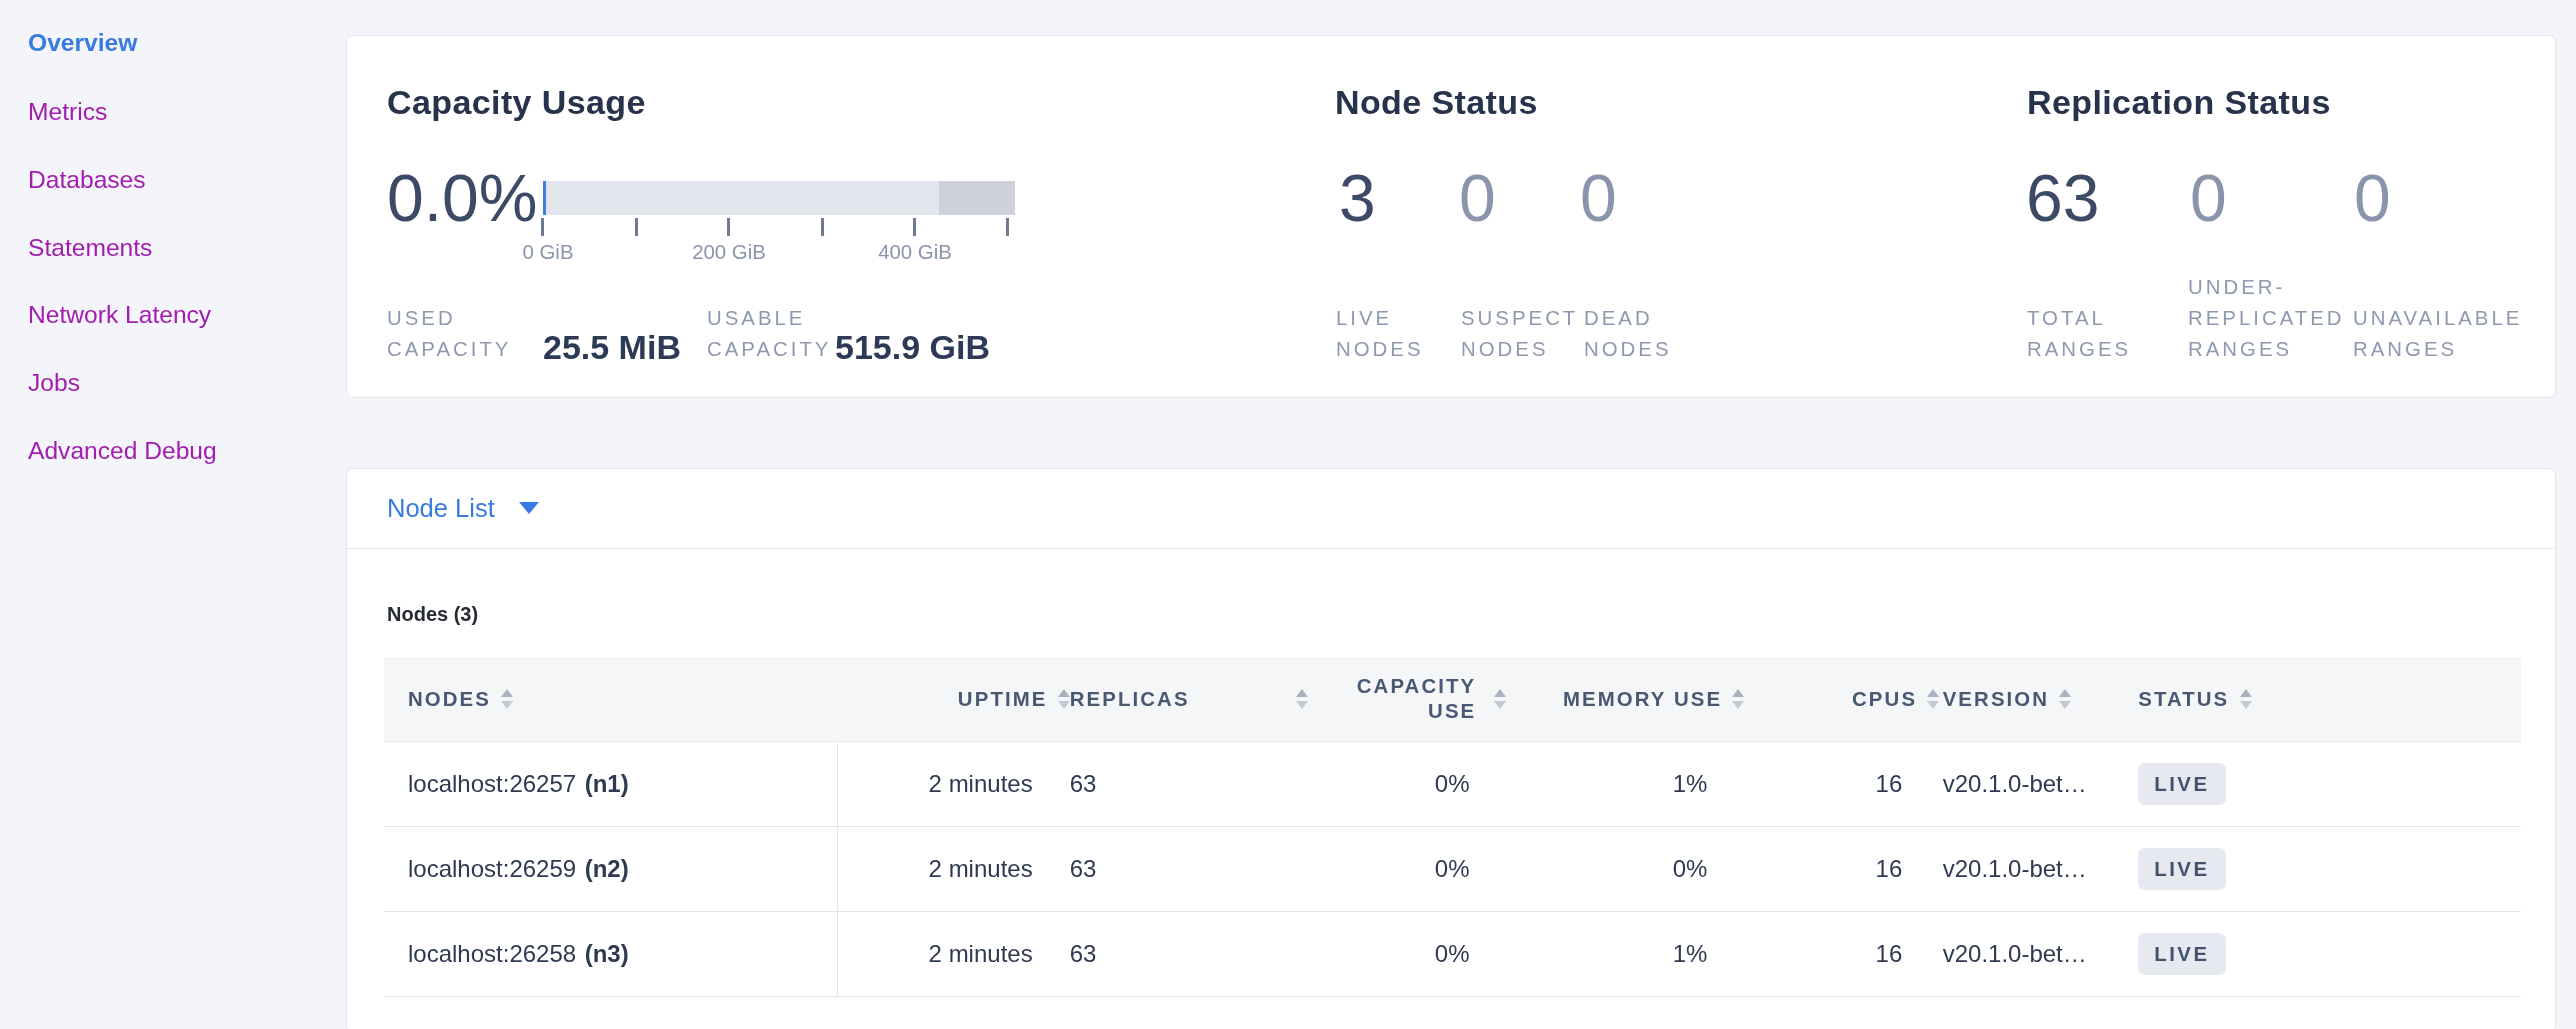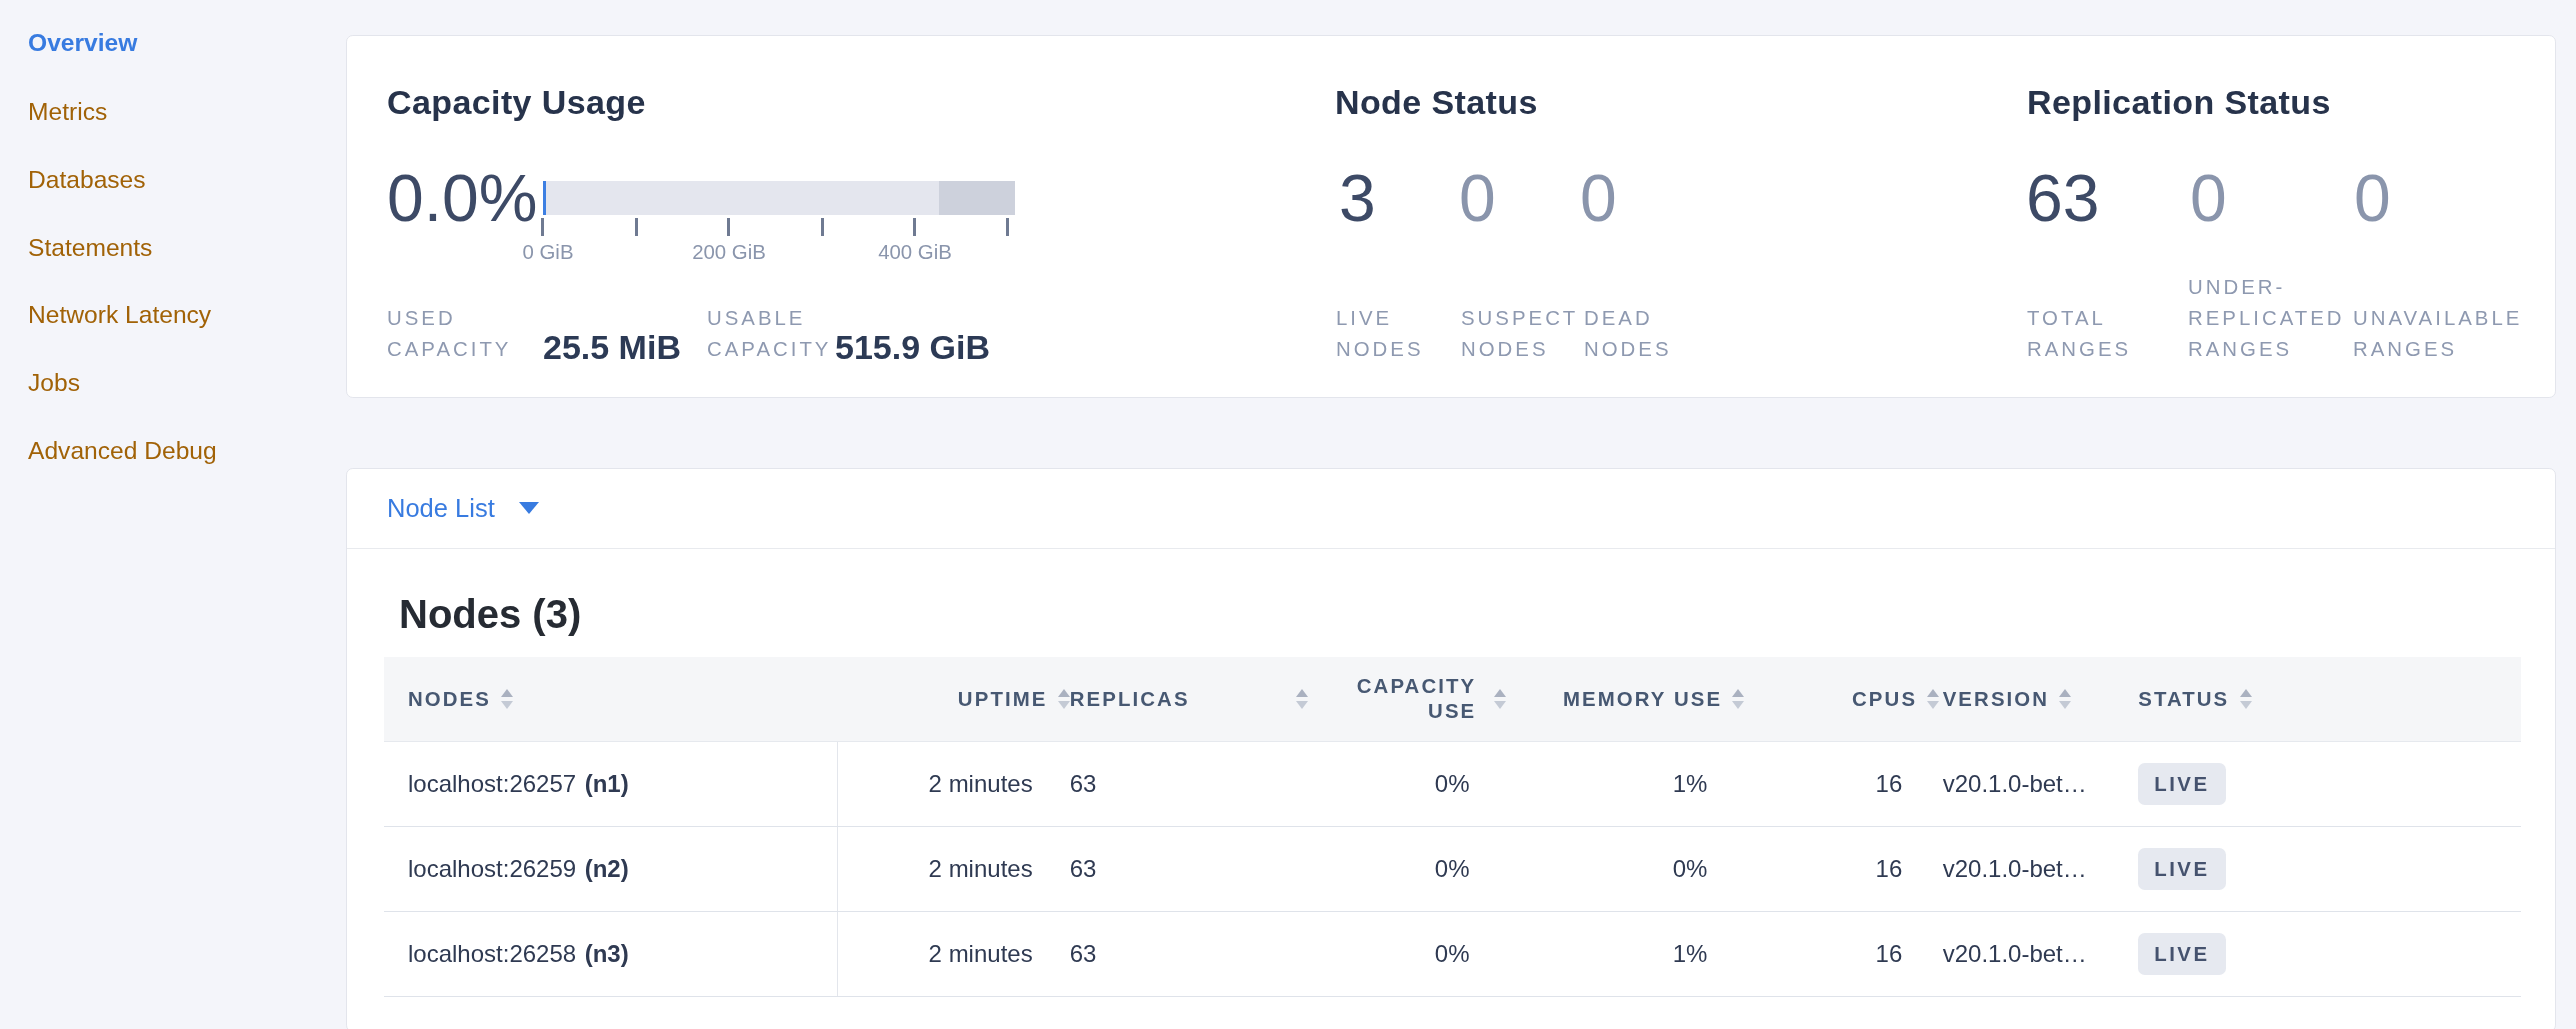--- a/index.html
+++ b/index.html
@@ -9,7 +9,7 @@
 
   
   .sidebar { position:absolute; left:0; top:0; width:346px; height:100%; }
-  .nav-item { position:absolute; left:28px; font-size:24.6px; line-height:29px; color:#a16207; cursor:pointer; }
+  .nav-item { position:absolute; left:28px; font-size:24.6px; line-height:29px; color:#a21caf; cursor:pointer; }
   .nav-item.active { color:#387be0; font-weight:bold; }
   .nav-item:nth-of-type(1){ top:28px; }
   .nav-item:nth-of-type(2){ top:97px; }

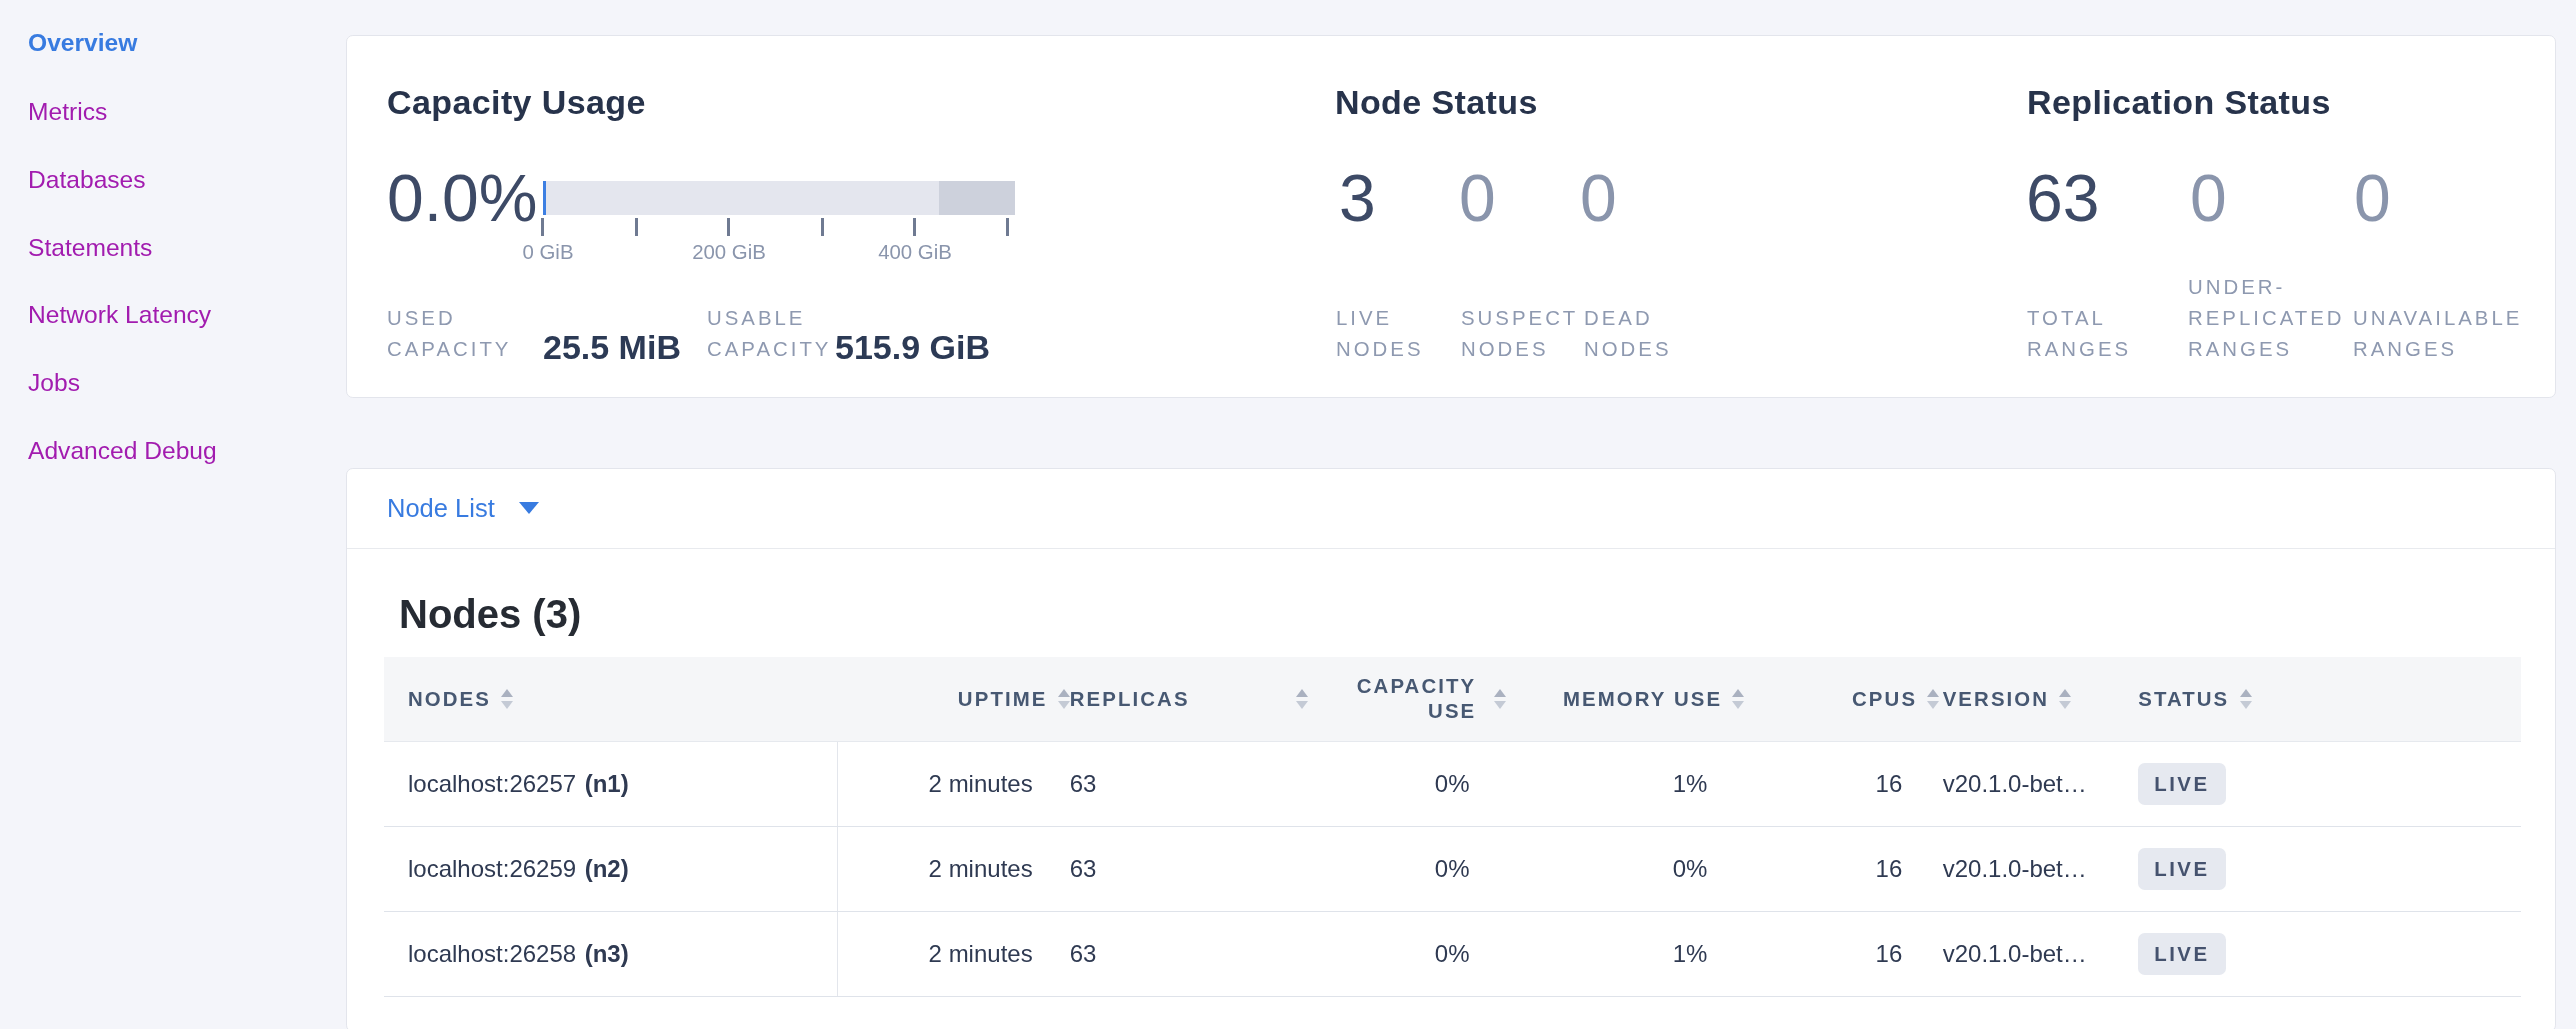--- a/index.html
+++ b/index.html
@@ -44,7 +44,7 @@
   .dropdown-label { font-size:25.5px; color:#387be0; }
   .caret-down { width:0; height:0; border-left:10.2px solid transparent; border-right:10.2px solid transparent; border-top:12.7px solid #387be0; }
 
-  .nodes-heading { position:absolute; left:40px; top:126px; font-size:40px; line-height:39px; color:#262b33;margin-left:12px; }
+  .nodes-heading { position:absolute; left:40px; top:126px; font-size:20px; line-height:39px; color:#262b33; }
 
   .tbl { position:absolute; left:37px; top:188px; width:2137px; }
   .tr { display:flex; width:100%; }

